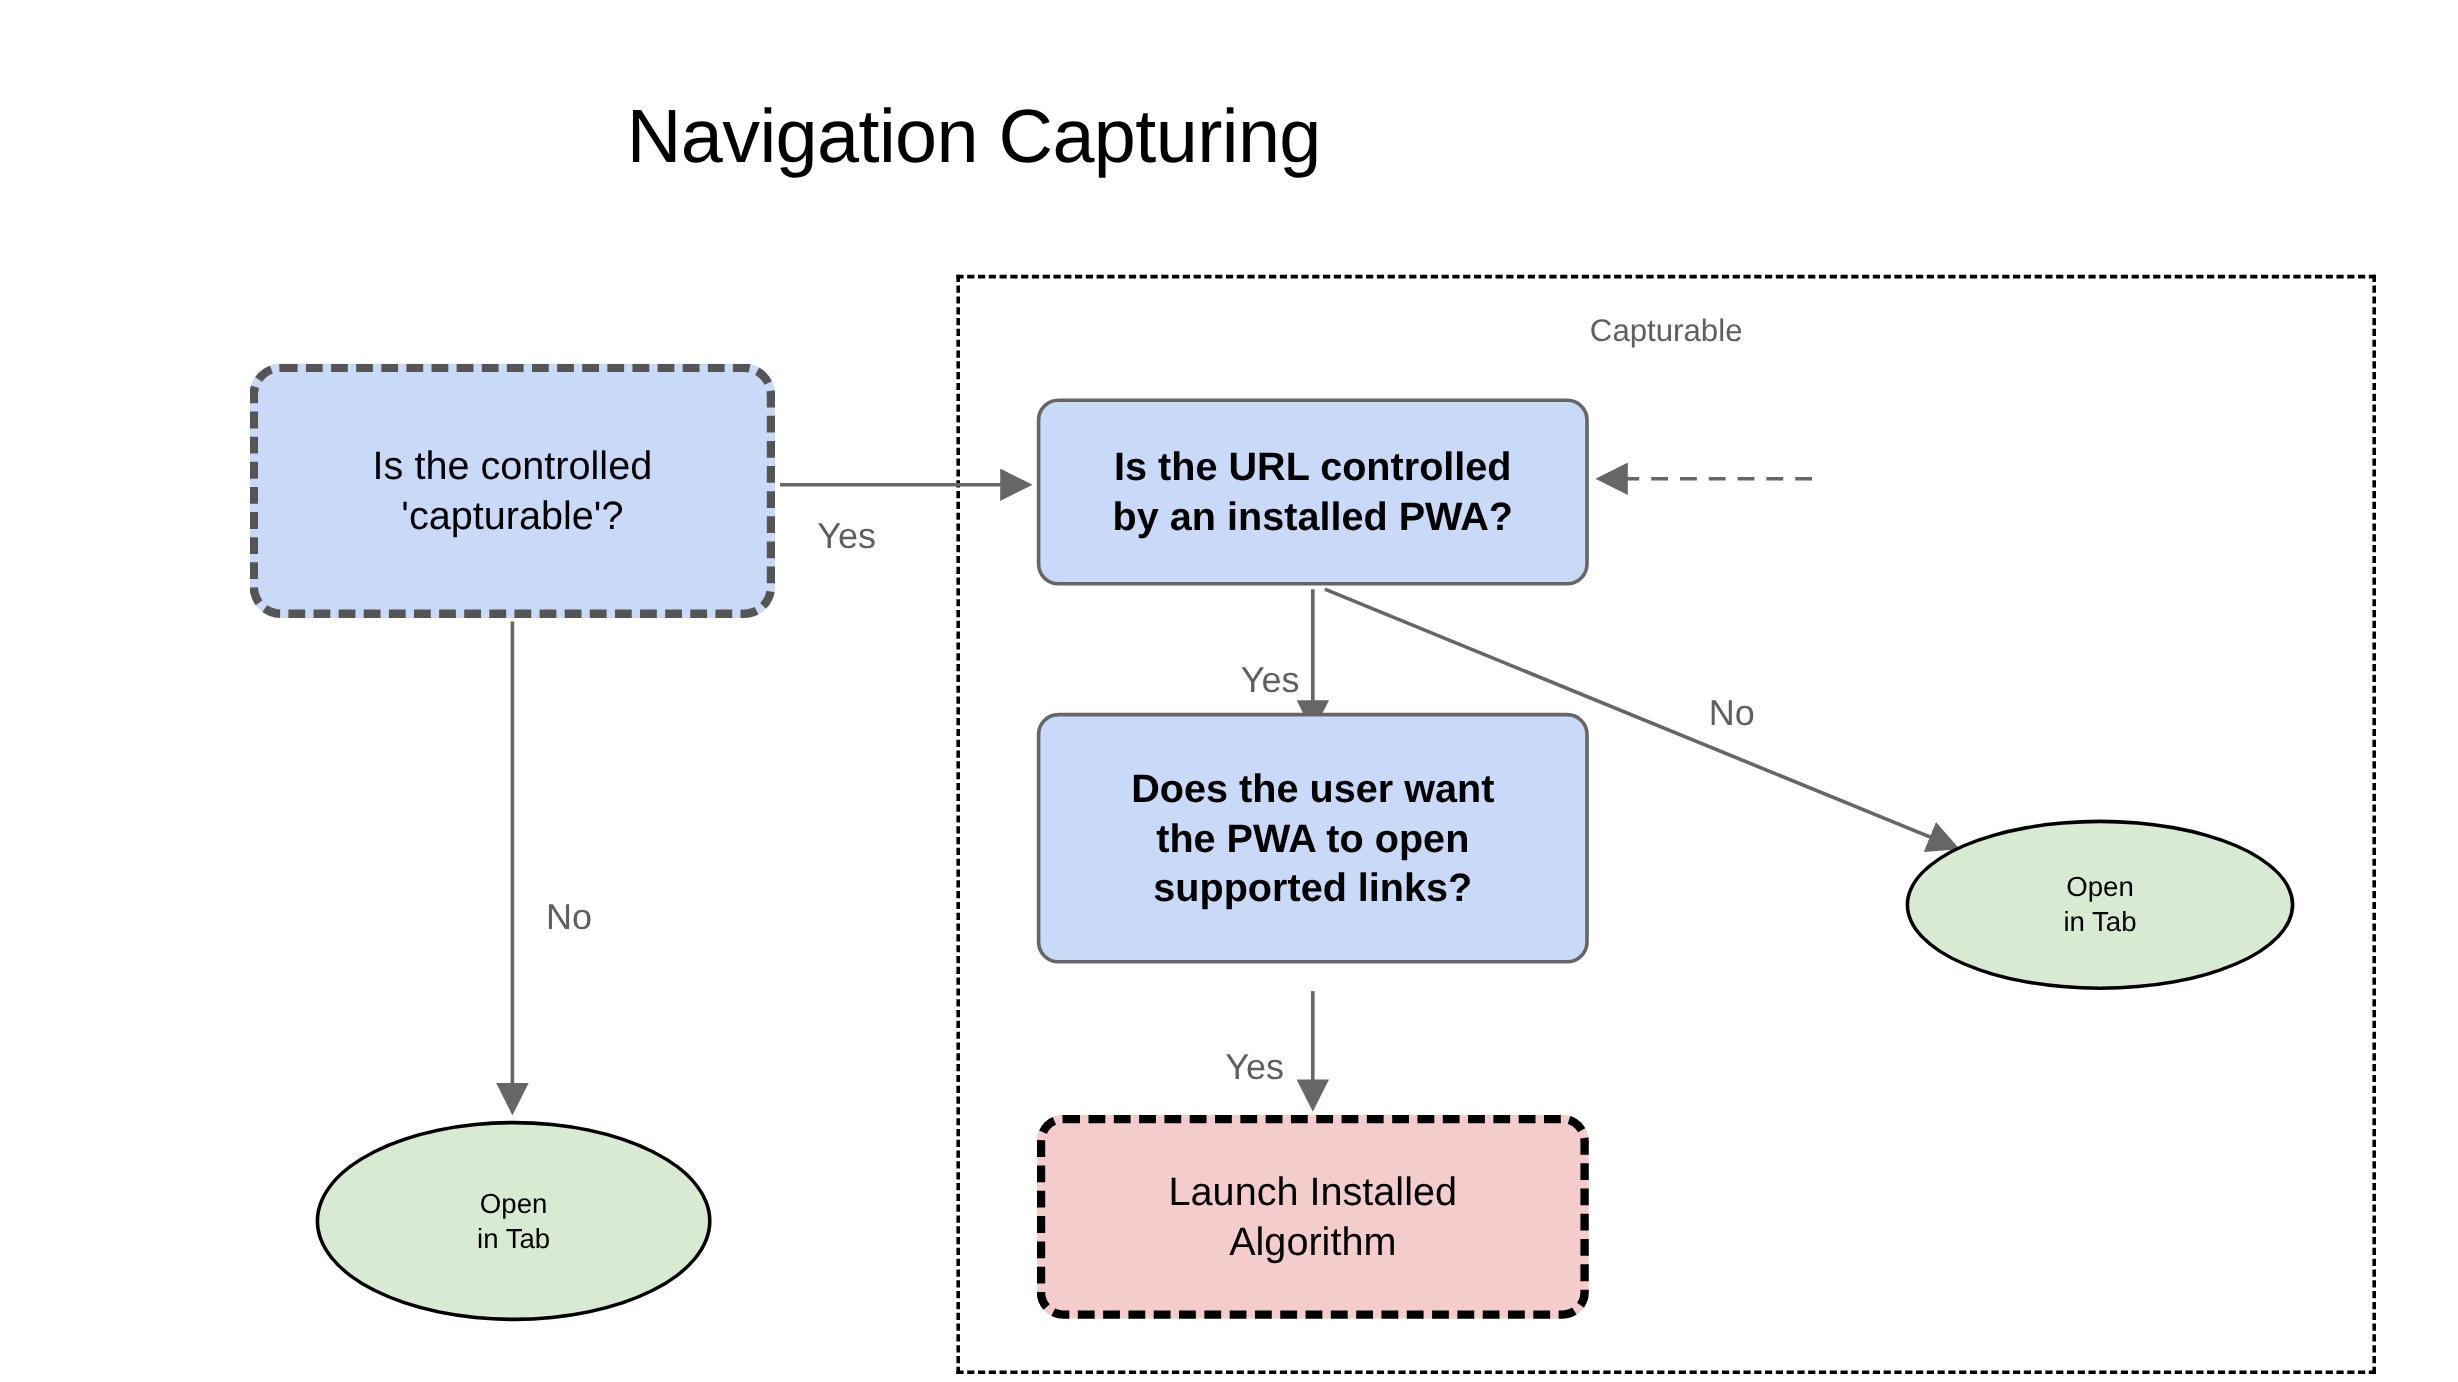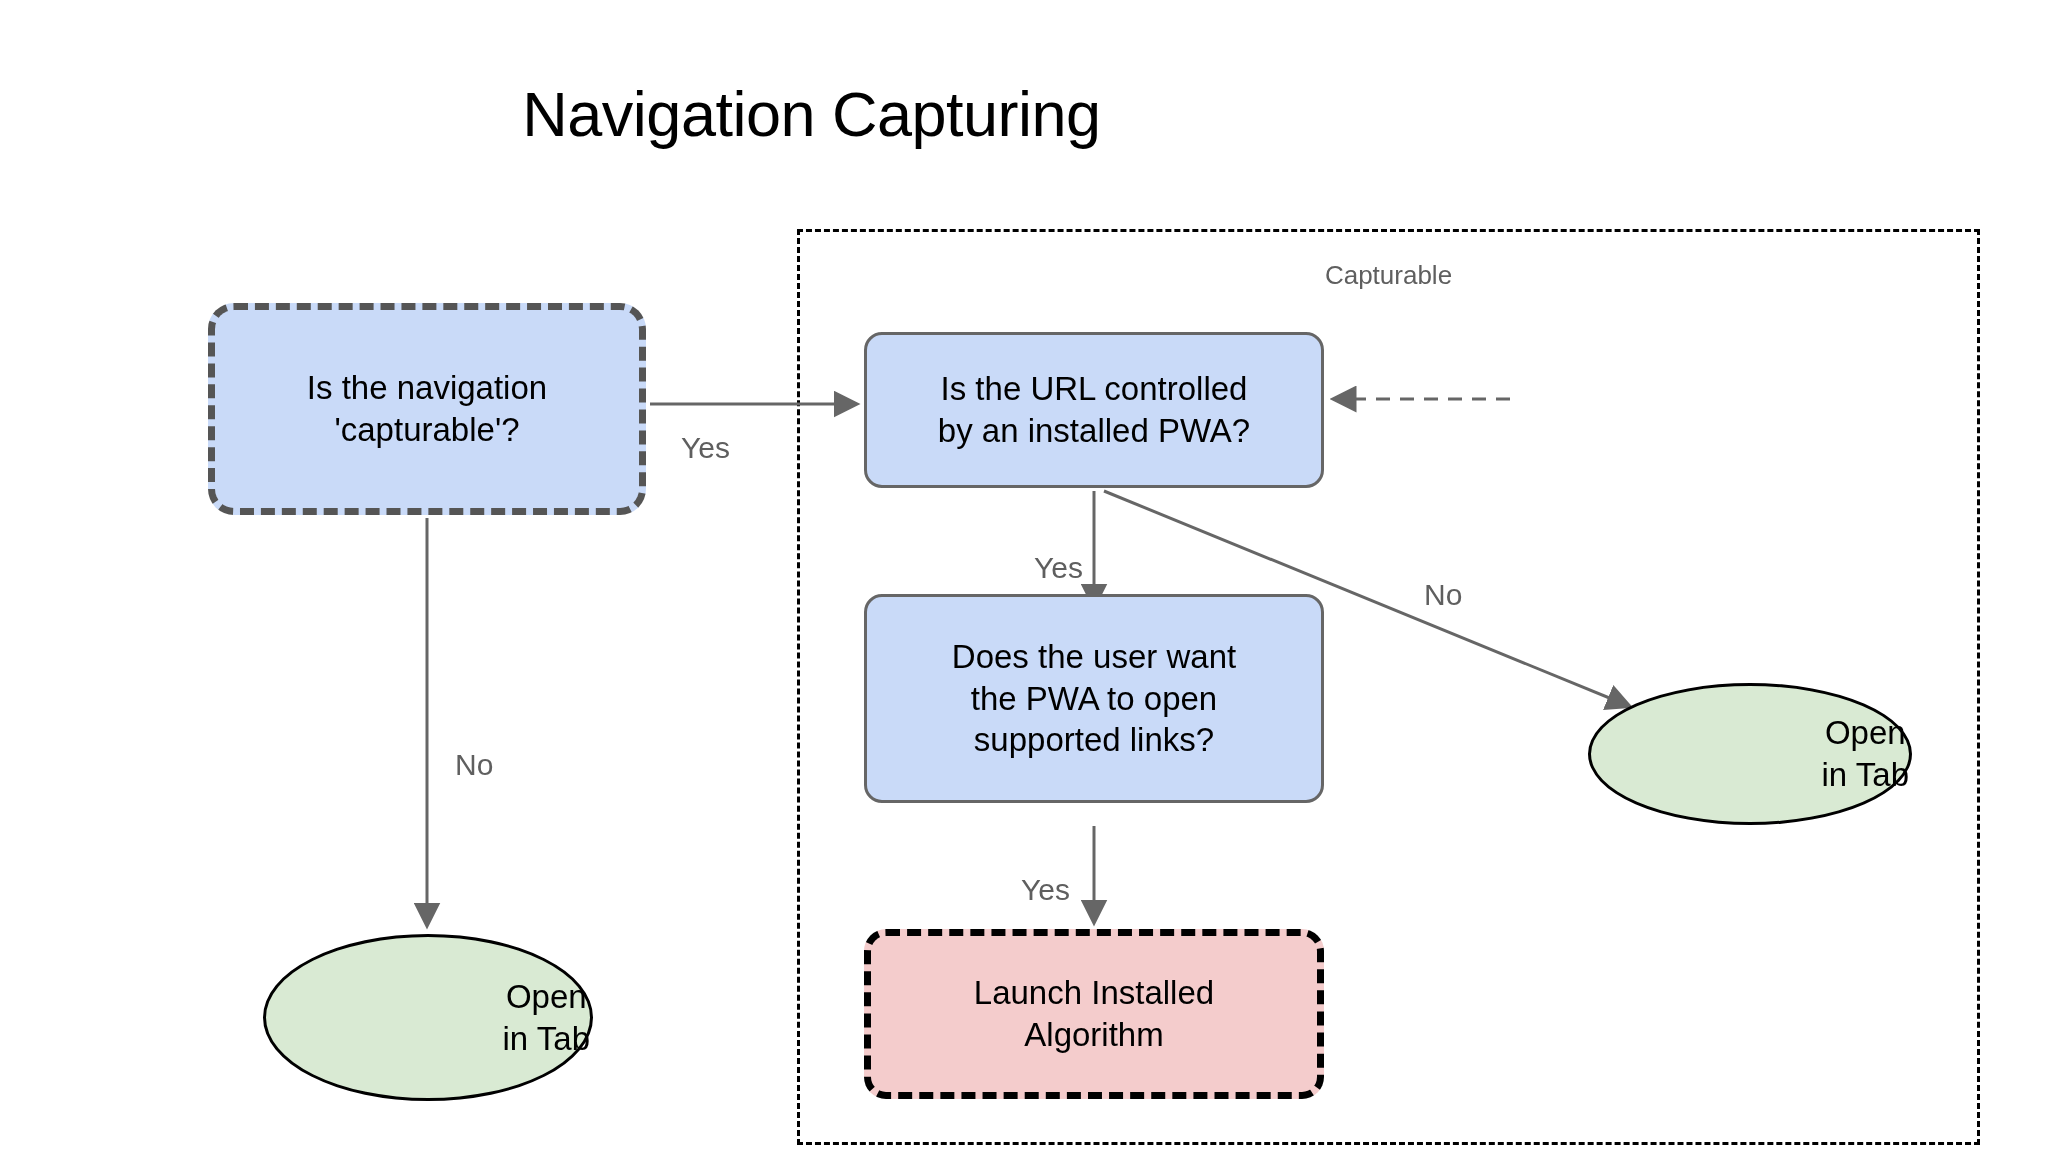--- a/index.html
+++ b/index.html
@@ -176,7 +176,7 @@
   </svg>
 
   <div id="node-is-navigation-capturable" class="node box box-blue-dashed">
-    <span>Is the navigation
+    <span>Is the controlled
 'capturable'?</span>
   </div>
 

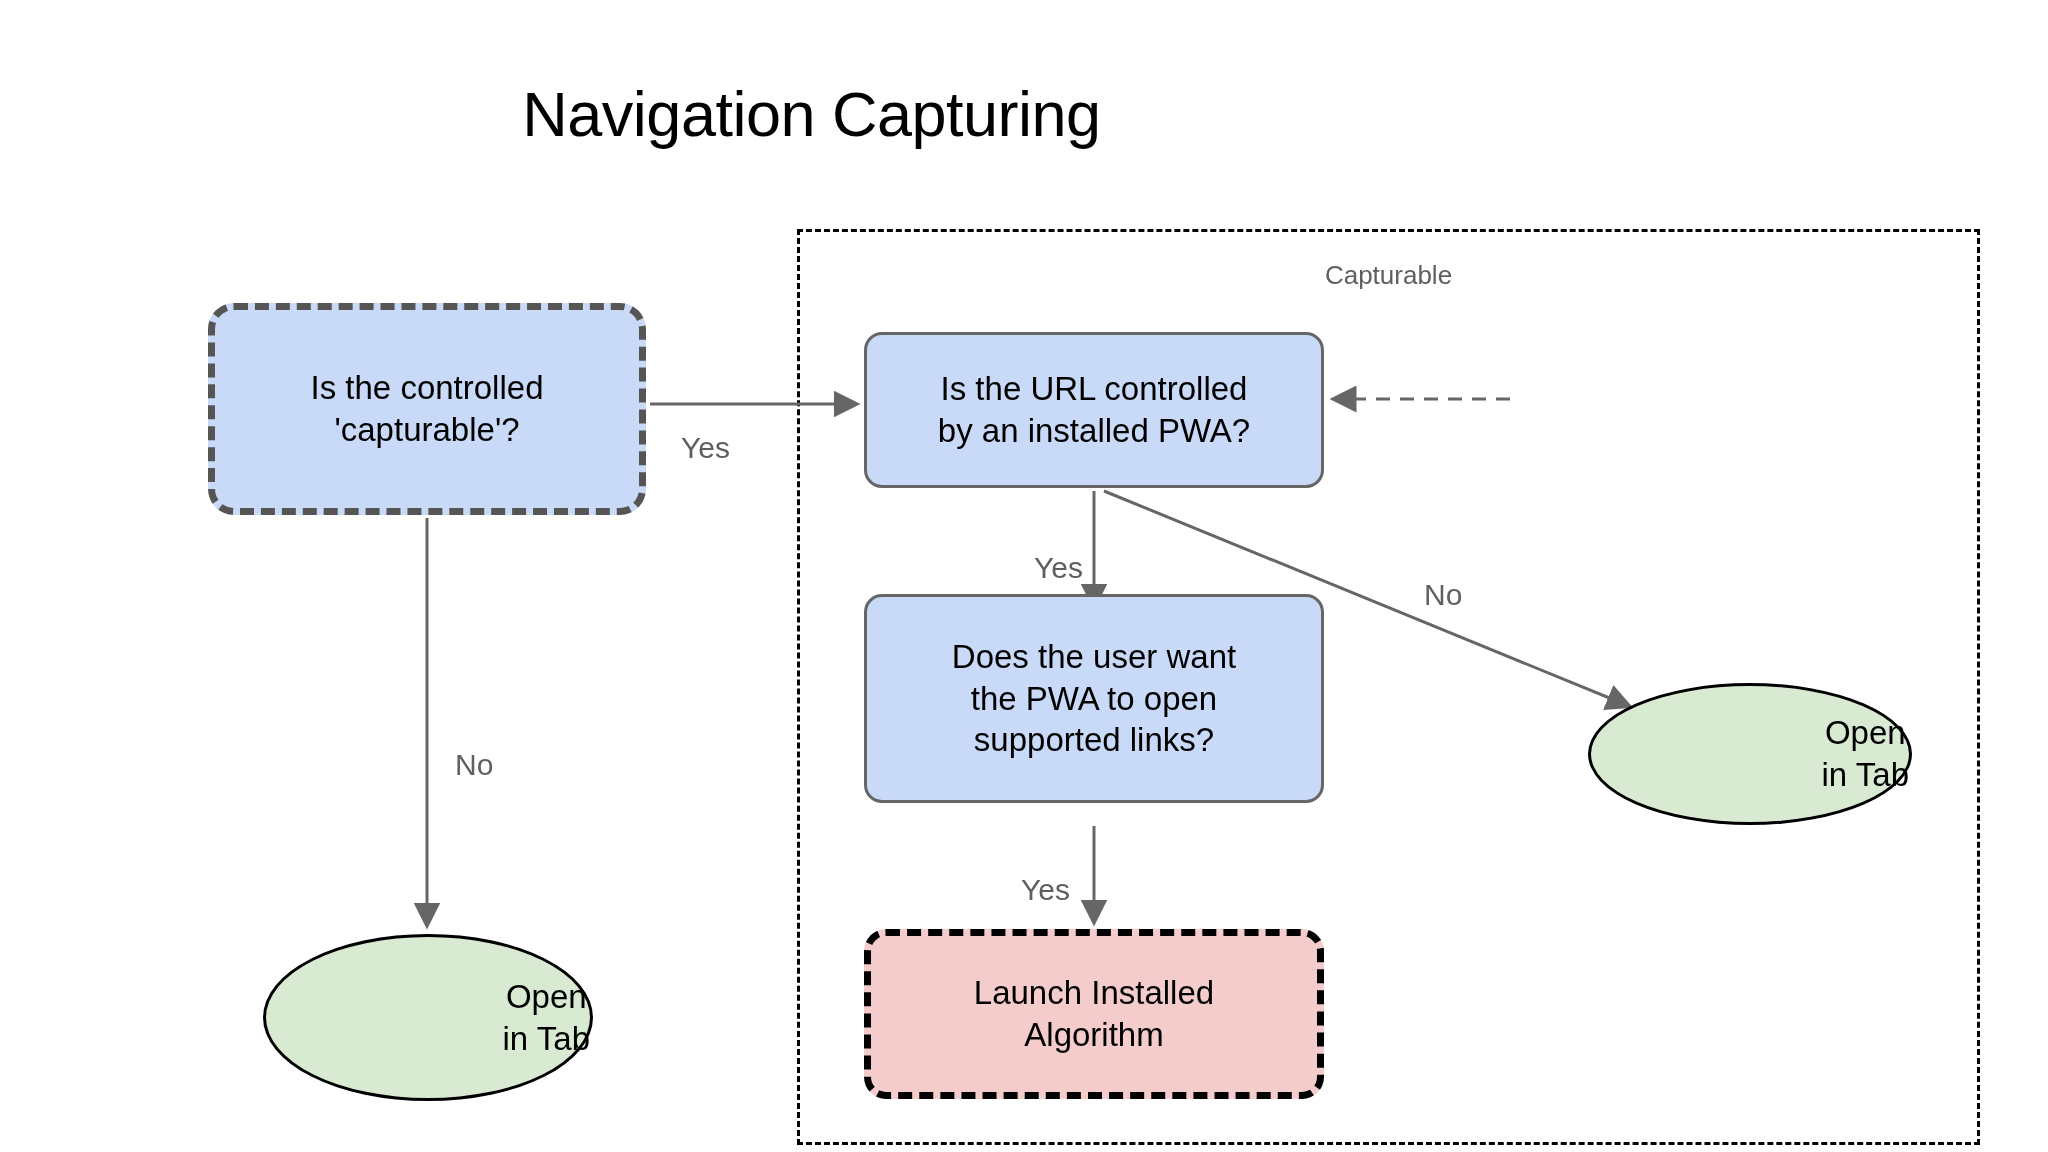--- a/index.html
+++ b/index.html
@@ -83,6 +83,7 @@
   .box-blue {
     background: #c9daf8;
     border: 3px solid #666666;
+    font-weight: bold;
   }
   .box-blue-dashed {
     background: #c9daf8;

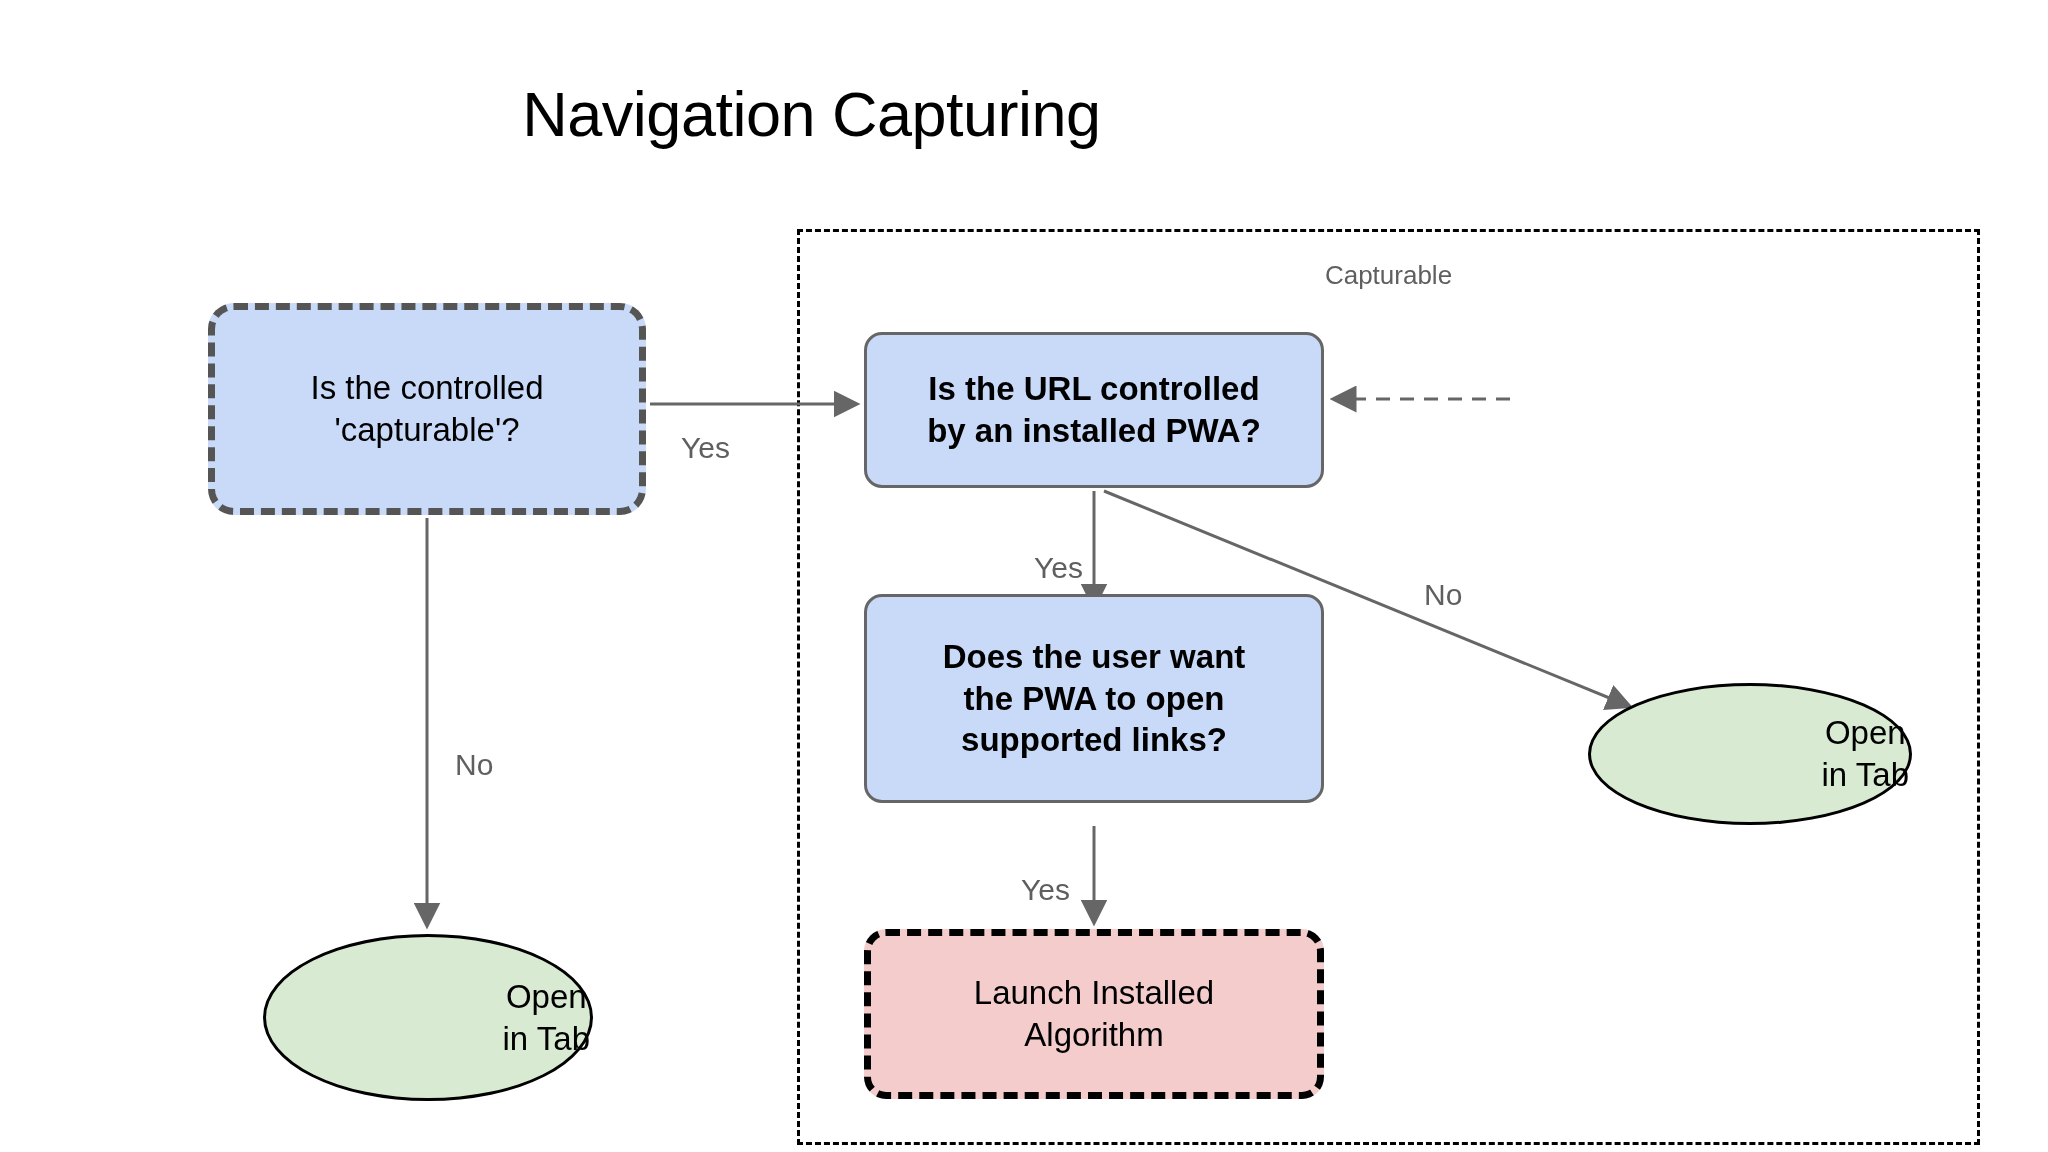--- a/index.html
+++ b/index.html
@@ -105,8 +105,7 @@
     background: #d9ead3;
     border: 3px solid #000000;
     border-radius: 50%;
-    font-size: 33px;
-    justify-content: flex-end;
+    font-size: 23px;
   }
 
   

